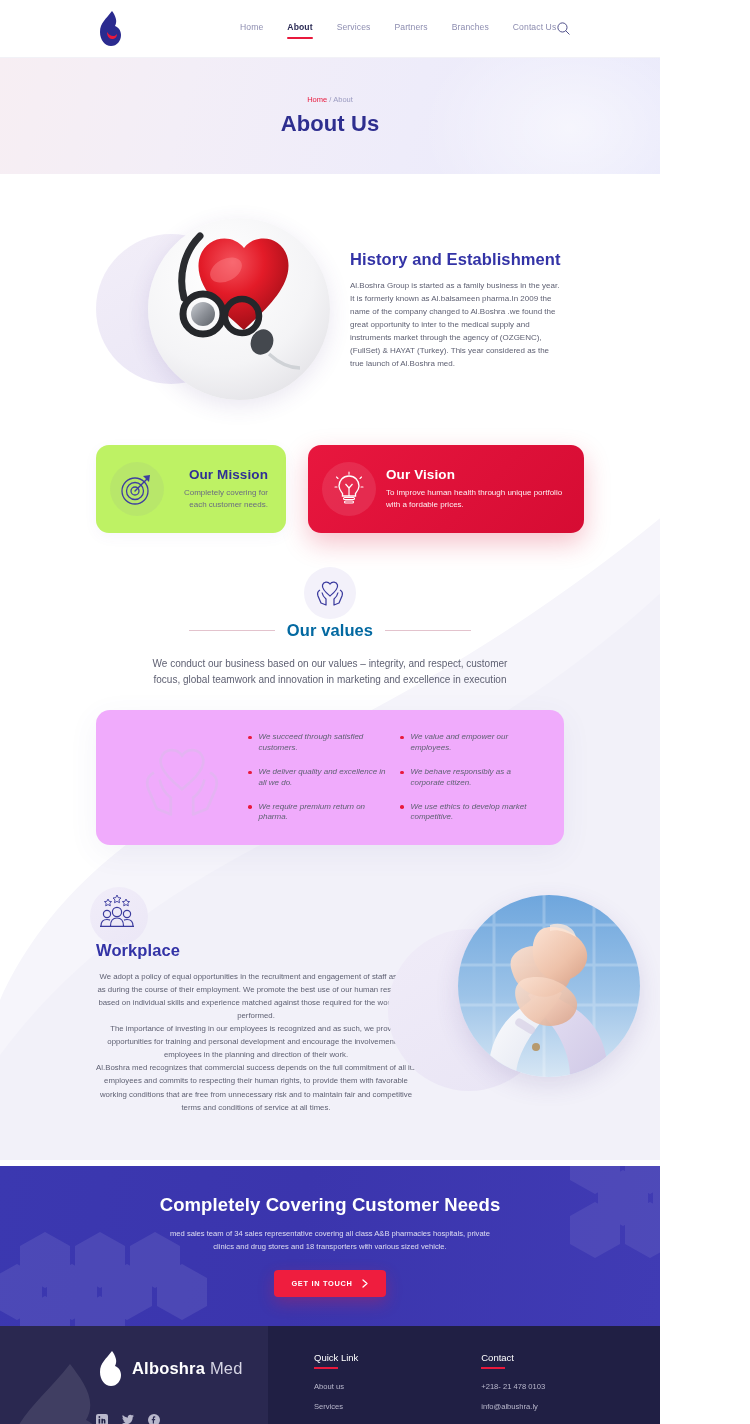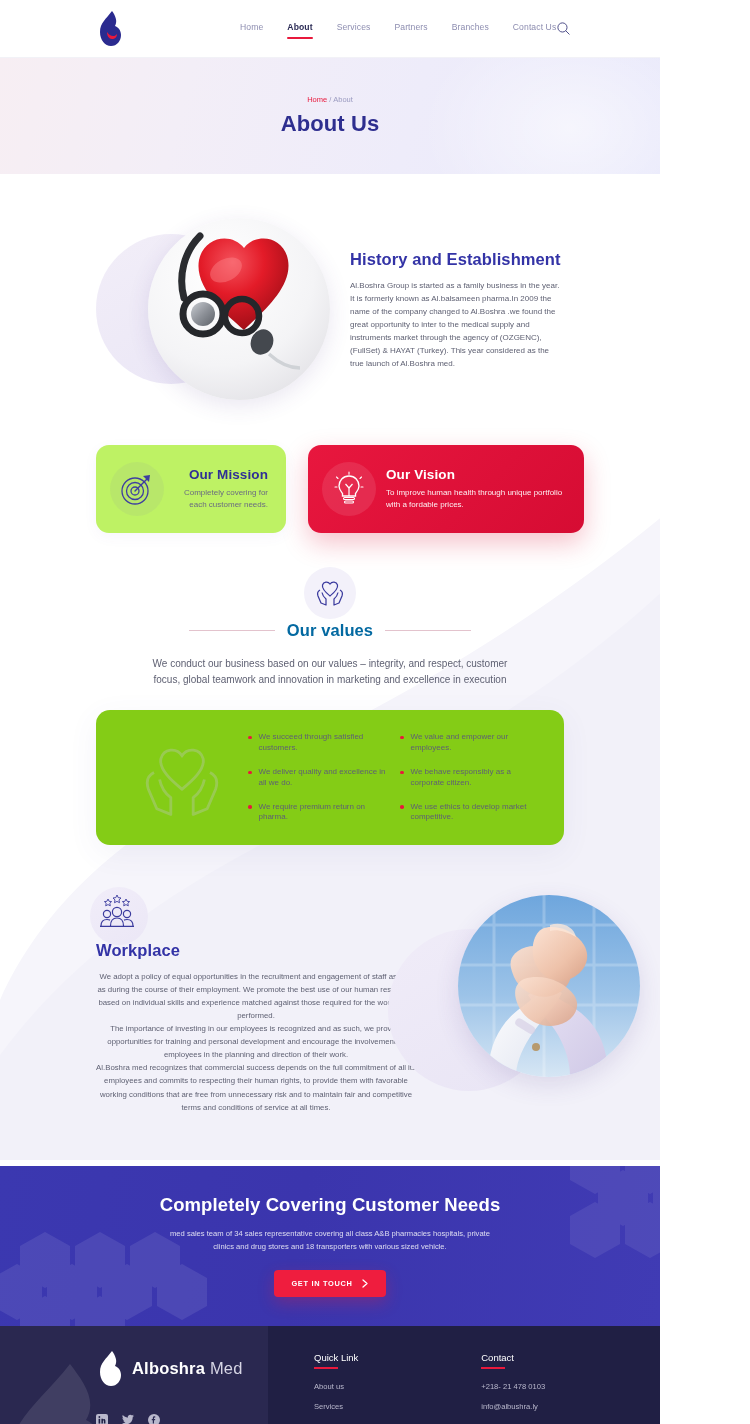--- a/index.html
+++ b/index.html
@@ -104,9 +104,9 @@
 
   .values-card {
     position: relative; z-index: 5;
-    margin: 22px 96px 0 96px; background: #84cc16; border-radius: 14px;
+    margin: 22px 96px 0 96px; background: #f0abfc; border-radius: 14px;
     box-shadow: 0 8px 30px rgba(90,80,160,.07); padding: 22px 26px 22px 26px;
-    display: flex; align-items: center; min-height: 110px;
+    display: flex; align-items: center; min-height: 110px; font-style: italic;
   }
   .vc-watermark { width: 120px; flex: 0 0 120px; display: flex; align-items: center; justify-content: center; }
   .vc-cols { flex: 1; display: flex; gap: 14px; padding-left: 6px; }

